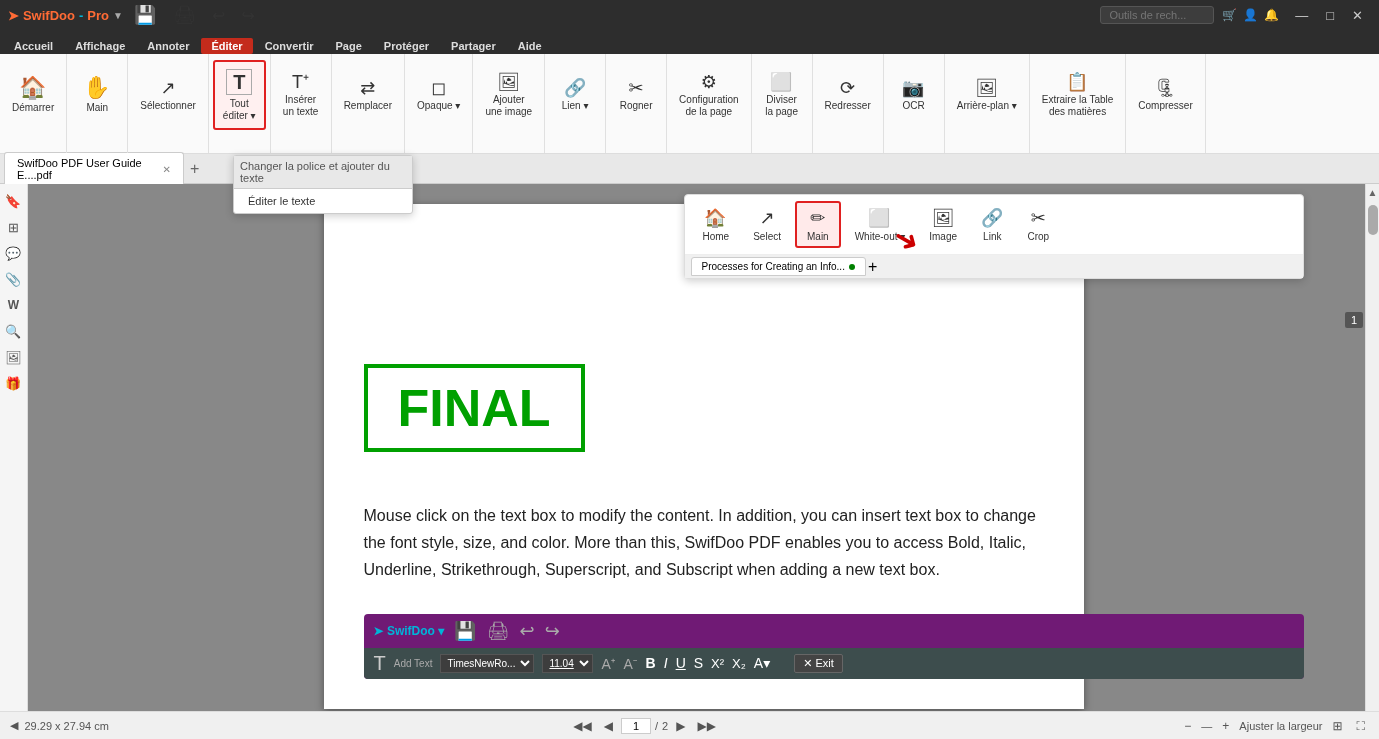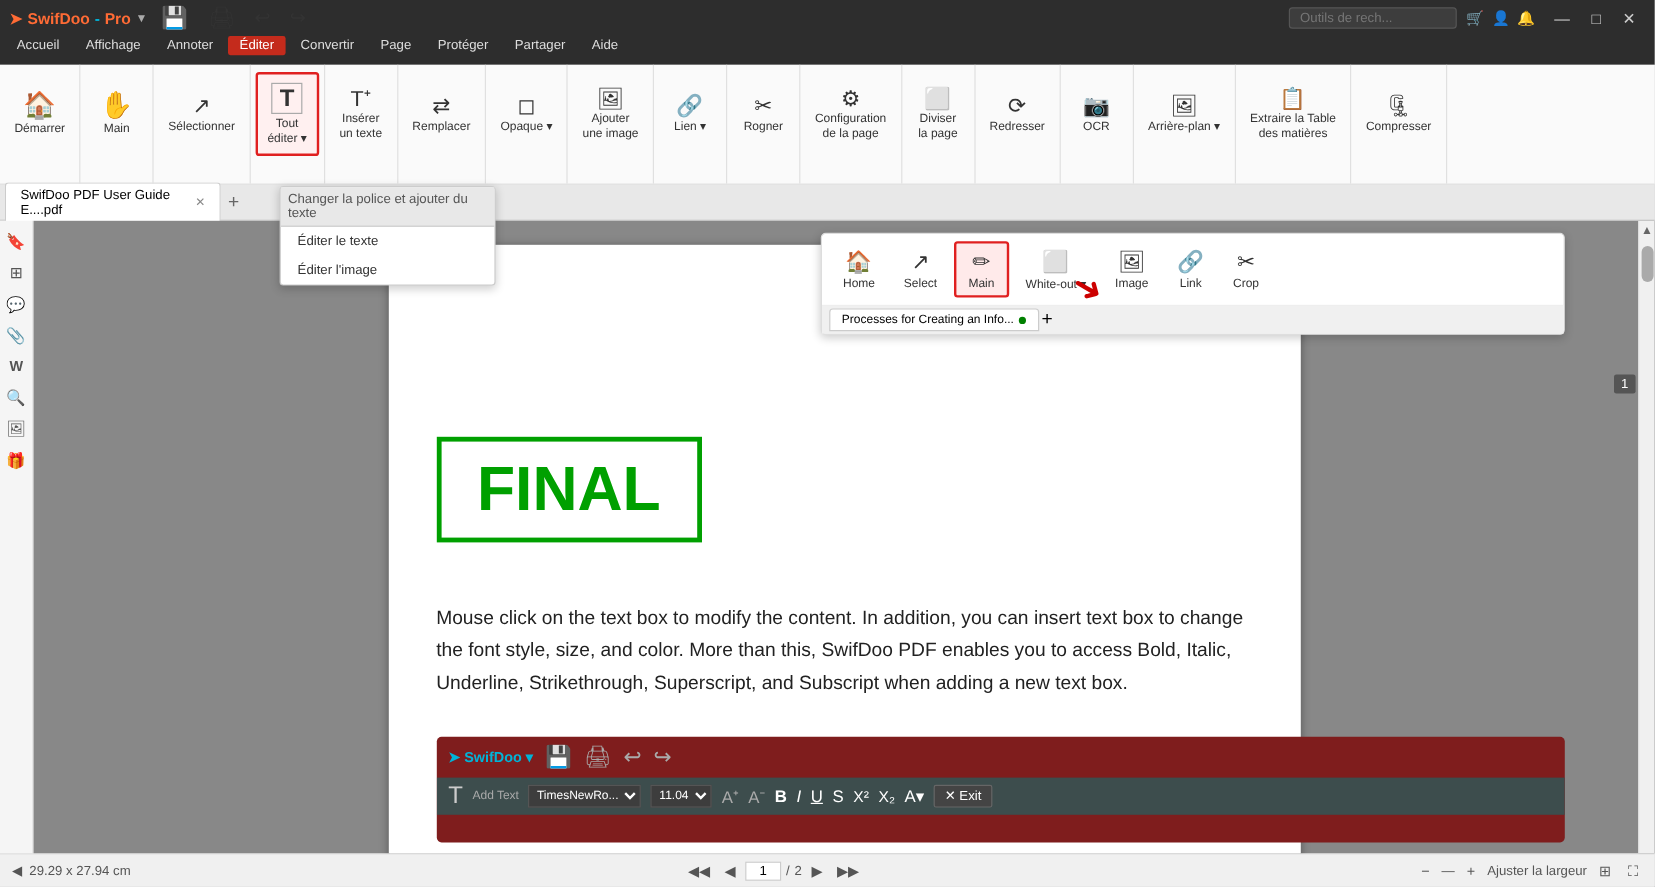--- a/index.html
+++ b/index.html
@@ -18,7 +18,7 @@
     .title-bar-left { display: flex; align-items: center; gap: 8px; }
     .title-bar-logo { color: #00b4d8; font-weight: bold; font-size: 13px; display: flex; align-items: center; gap: 4px; }
     .title-bar-logo span { color: #ff6b35; }
-    .title-bar-search { background: #3d3d3d; border: 1px solid #555; border-radius: 3px; padding: 2px 8px; color: white; font-size: 11px; width: 140px; margin-left: 21px; }
+    .title-bar-search { background: #3d3d3d; border: 1px solid #555; border-radius: 3px; padding: 2px 8px; color: white; font-size: 11px; width: 114px; margin-left: 21px; }
     .title-bar-controls { display: flex; gap: 2px; }
     .title-bar-controls button { background: none; border: none; color: #ccc; font-size: 13px; padding: 2px 8px; cursor: pointer; }
 

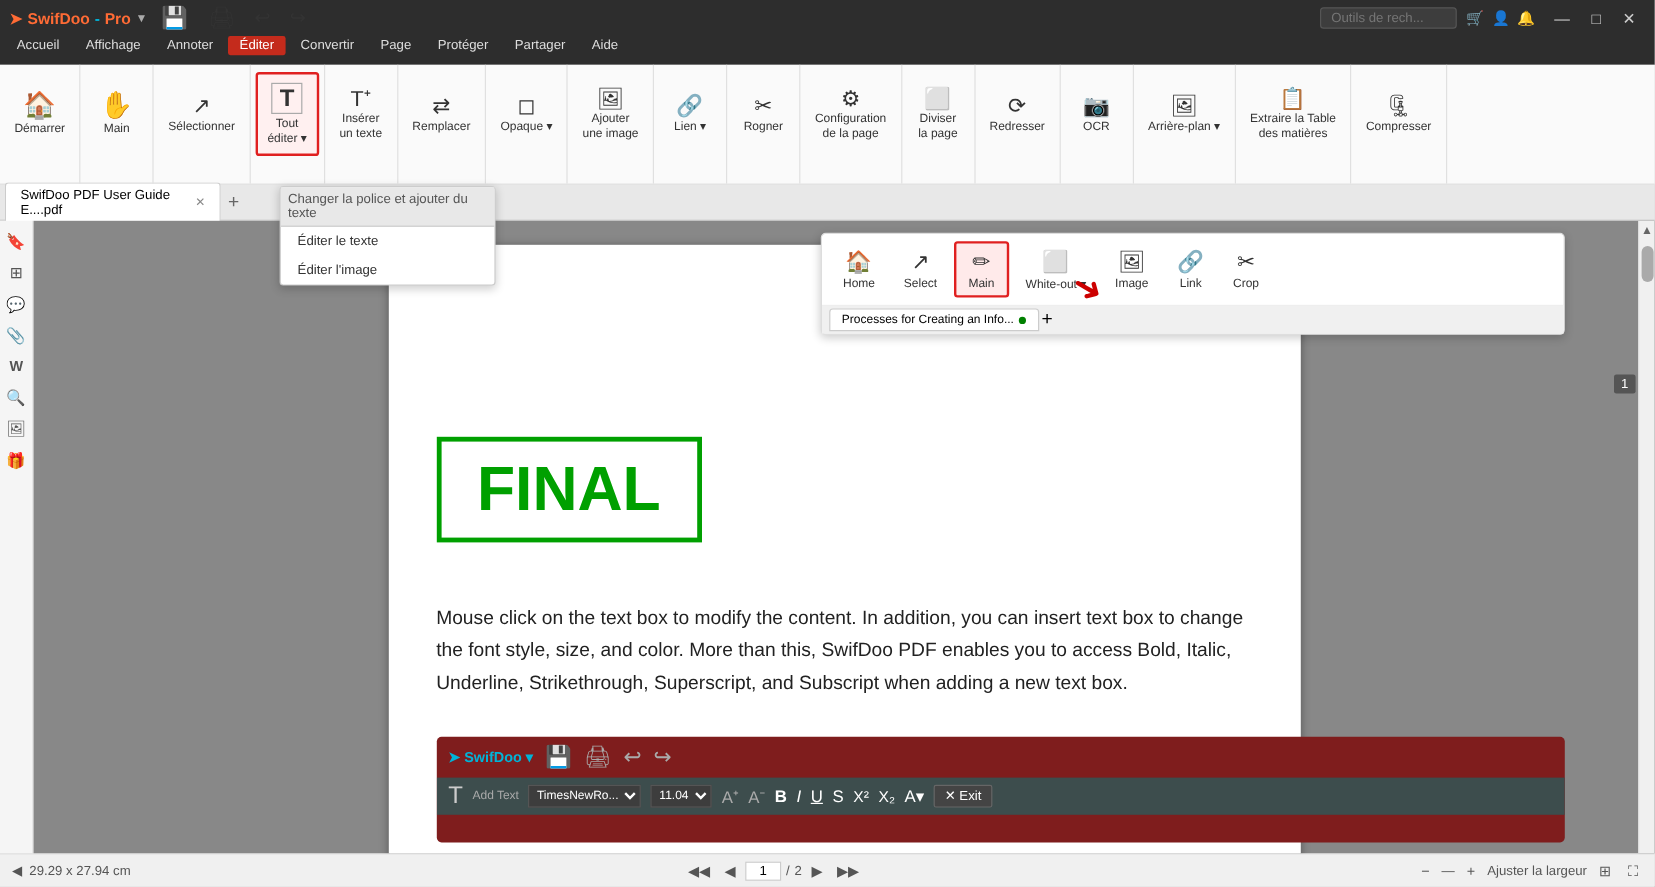--- a/index.html
+++ b/index.html
@@ -64,9 +64,10 @@
       height: 24px;
       background: #2d2d2d;
       display: flex;
-      align-items: flex-start;
+      align-items: flex-end;
       padding: 0 4px;
       gap: 2px;
+      font-weight: bold;
     }
     .menu-item {
       color: #ddd;

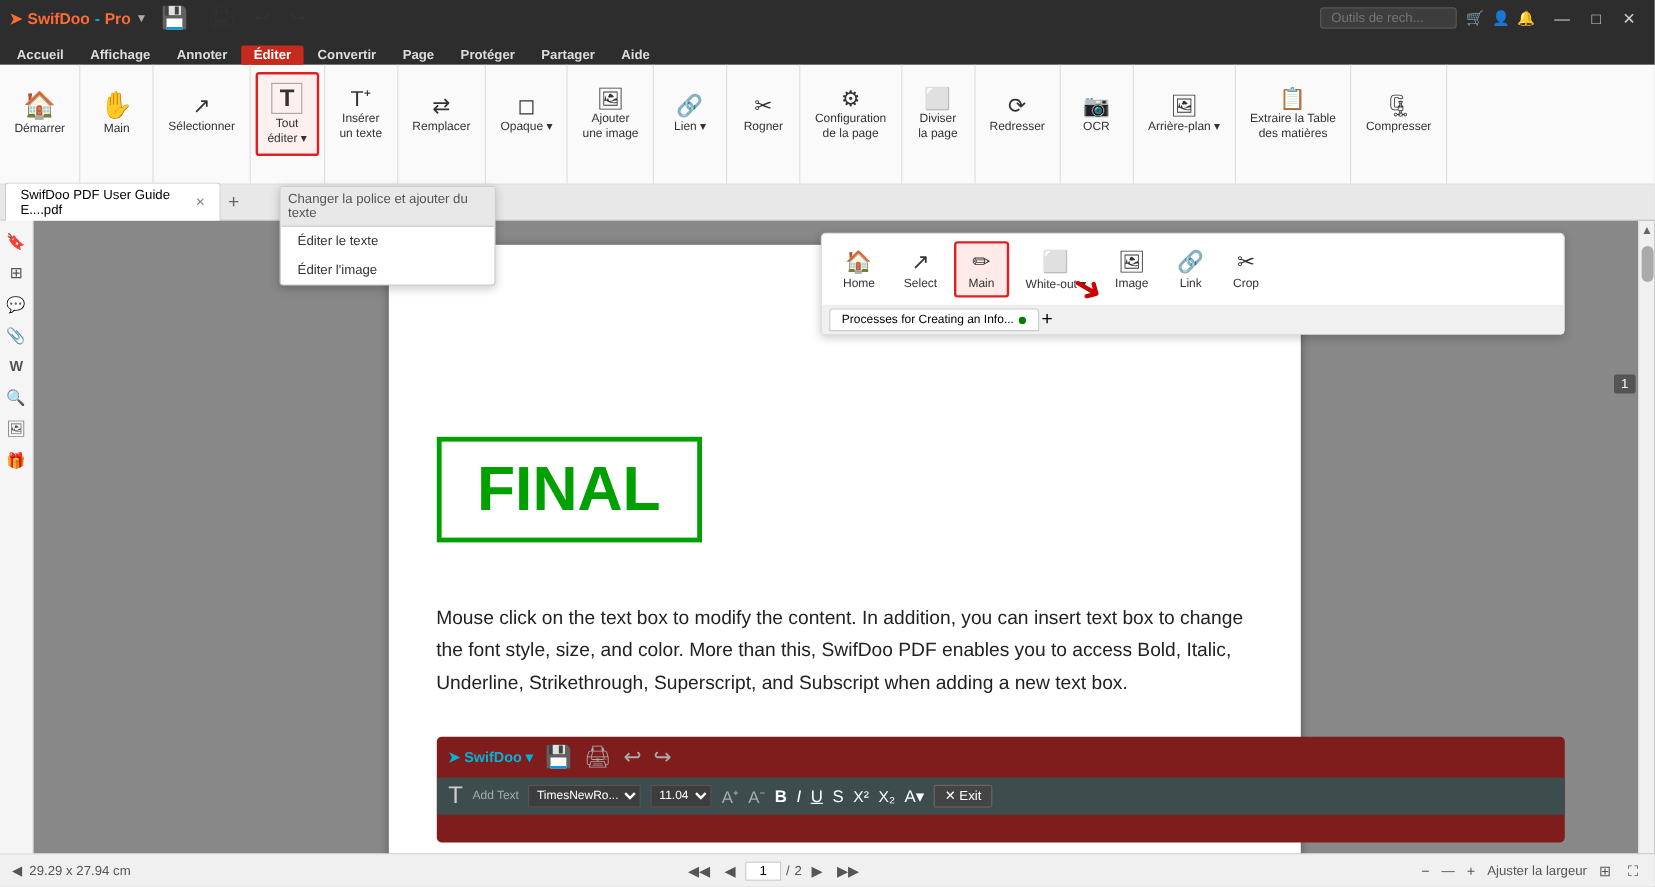--- a/index.html
+++ b/index.html
@@ -360,7 +360,6 @@
     <div class="dropdown-menu" style="position:fixed;top:155px;left:233px;">
       <div class="dropdown-header">Changer la police et ajouter du texte</div>
       <div class="dropdown-item">Éditer le texte</div>
-      <div class="dropdown-item">Éditer l'image</div>
     </div>
   </div>
   <div class="ribbon-group">

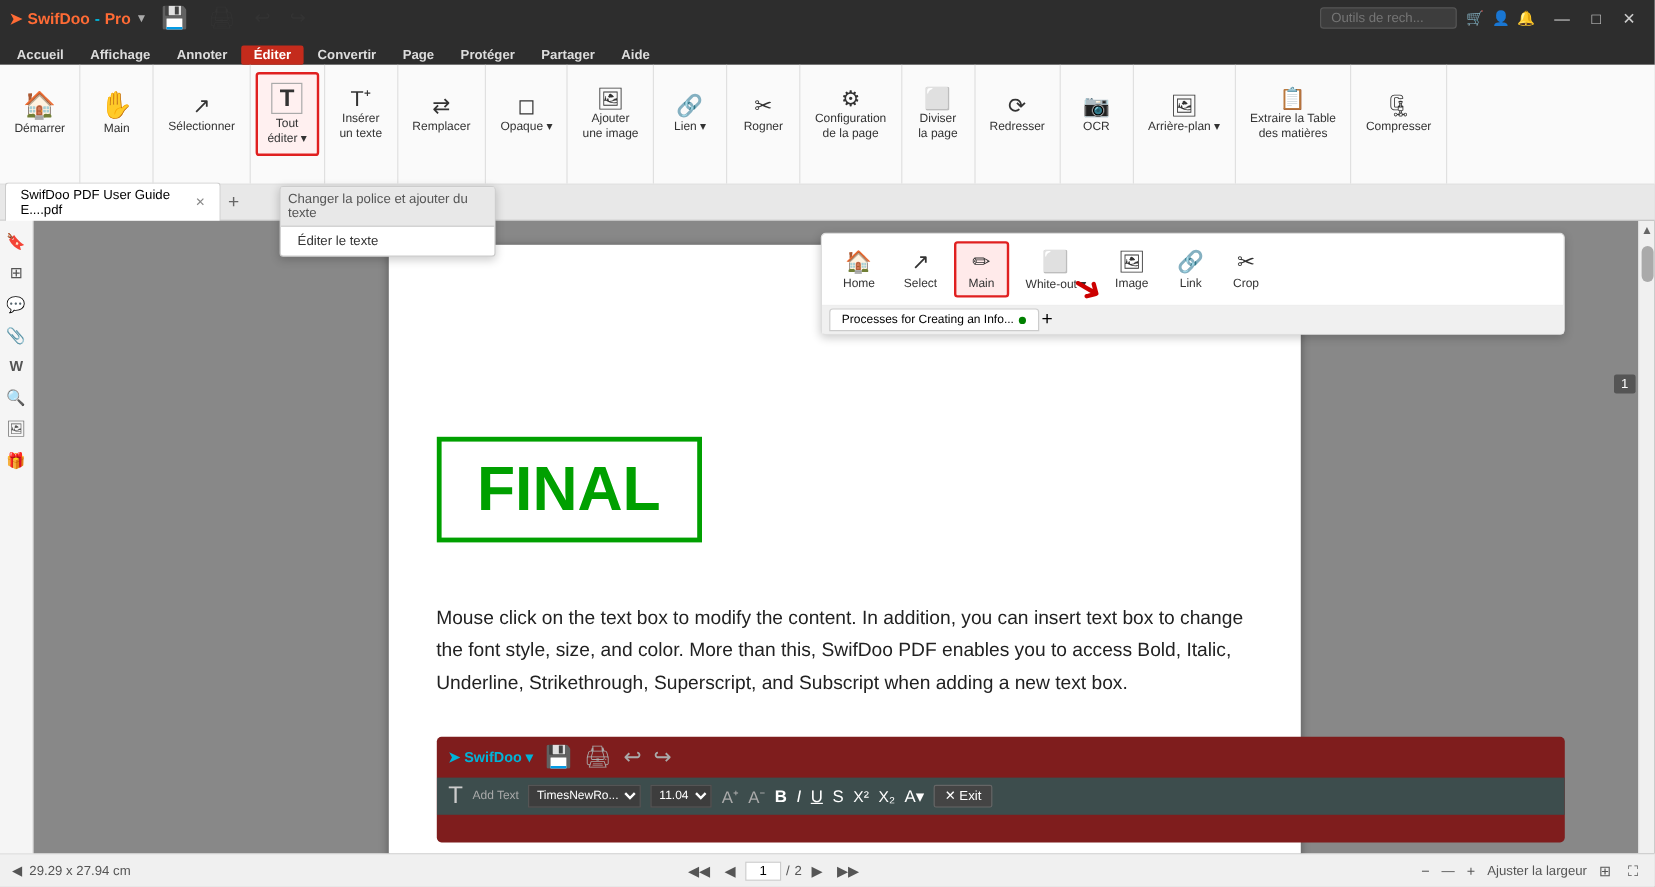--- a/index.html
+++ b/index.html
@@ -519,7 +519,7 @@
 
       <div class="page-text" style="margin-top:30px;">Mouse click on the text box to modify the content. In addition, you can insert text box to change the font style, size, and color. More than this, SwifDoo PDF enables you to access Bold, Italic, Underline, Strikethrough, Superscript, and Subscript when adding a new text box.</div>
 
-      <div style="margin-top:30px;background:#7f1d1d;border-radius:4px;overflow:hidden;width:940px;height:88px;">
+      <div style="margin-top:30px;background:#701a75;border-radius:4px;overflow:hidden;width:940px;height:65px;">
         <div style="display:flex;align-items:center;padding:6px 10px;gap:10px;">
           <span style="color:#00b4d8;font-weight:bold;font-size:12px;">➤ SwifDoo ▾</span>
           <span style="color:#aaa;font-size:18px;cursor:pointer;">💾</span>

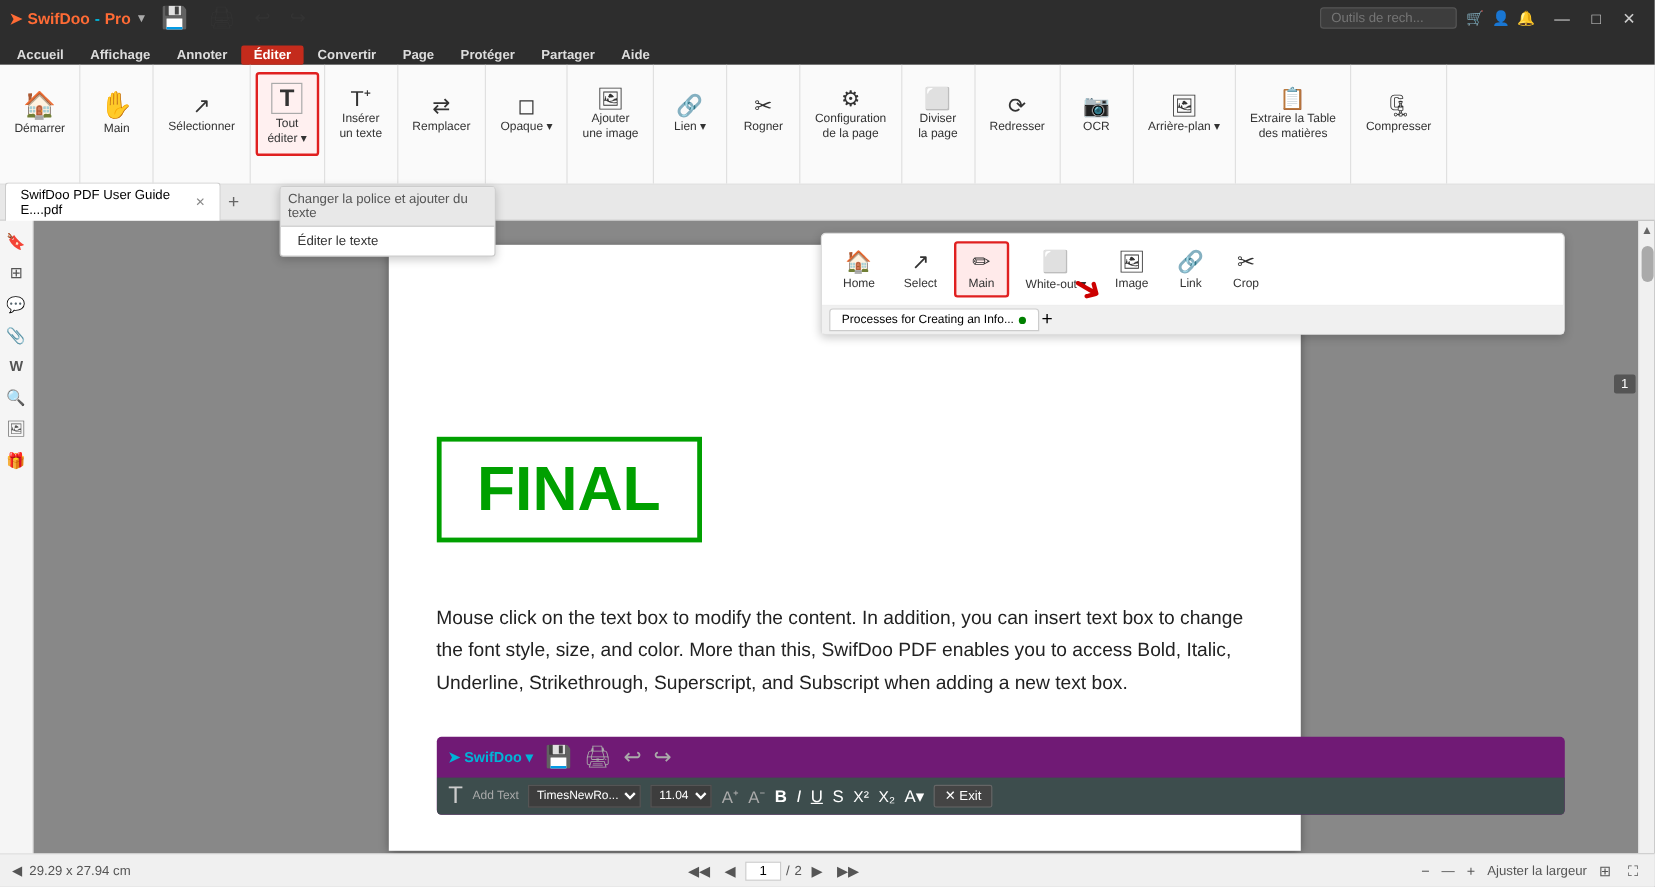--- a/index.html
+++ b/index.html
@@ -533,7 +533,7 @@
           <select style="background:#3d3d3d;color:white;border:1px solid #555;font-size:10px;padding:2px;">
             <option>TimesNewRo...</option>
           </select>
-          <select style="background:#3d3d3d;color:white;border:1px solid #555;font-size:10px;padding:2px;">
+          <select style="background:#3d3d3d;color:white;border:1px solid #555;font-size:10px;padding:2px;text-decoration:underline;">
             <option>11.04</option>
           </select>
           <span style="color:#aaa;font-size:14px;cursor:pointer;">A⁺</span>

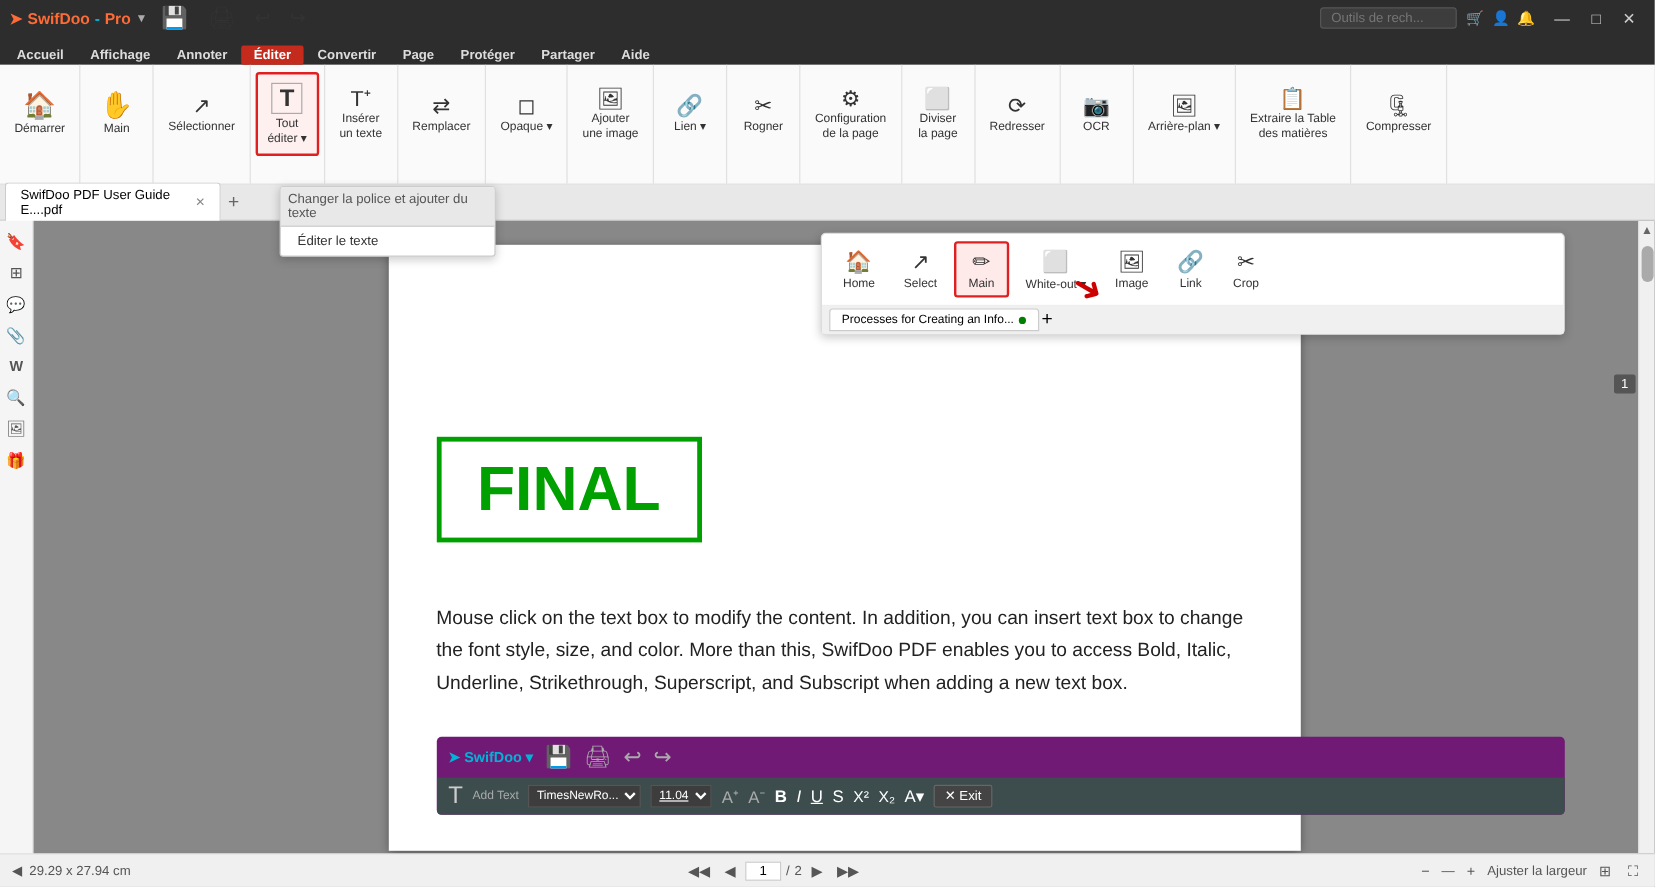--- a/index.html
+++ b/index.html
@@ -545,7 +545,7 @@
           <span style="color:white;font-size:13px;cursor:pointer;text-align:right;">X²</span>
           <span style="color:white;font-size:13px;cursor:pointer;">X₂</span>
           <span style="color:white;font-size:14px;cursor:pointer;">A▾</span>
-          <button style="background:#444;border:1px solid #666;color:white;font-size:11px;padding:2px 8px;cursor:pointer;border-radius:2px;">✕ Exit</button>
+          <button style="background:#444;border:1px solid #666;color:white;font-size:11px;padding:2px 8px;cursor:pointer;border-radius:2px;margin-left:16px;">✕ Exit</button>
         </div>
       </div>
     </div>

